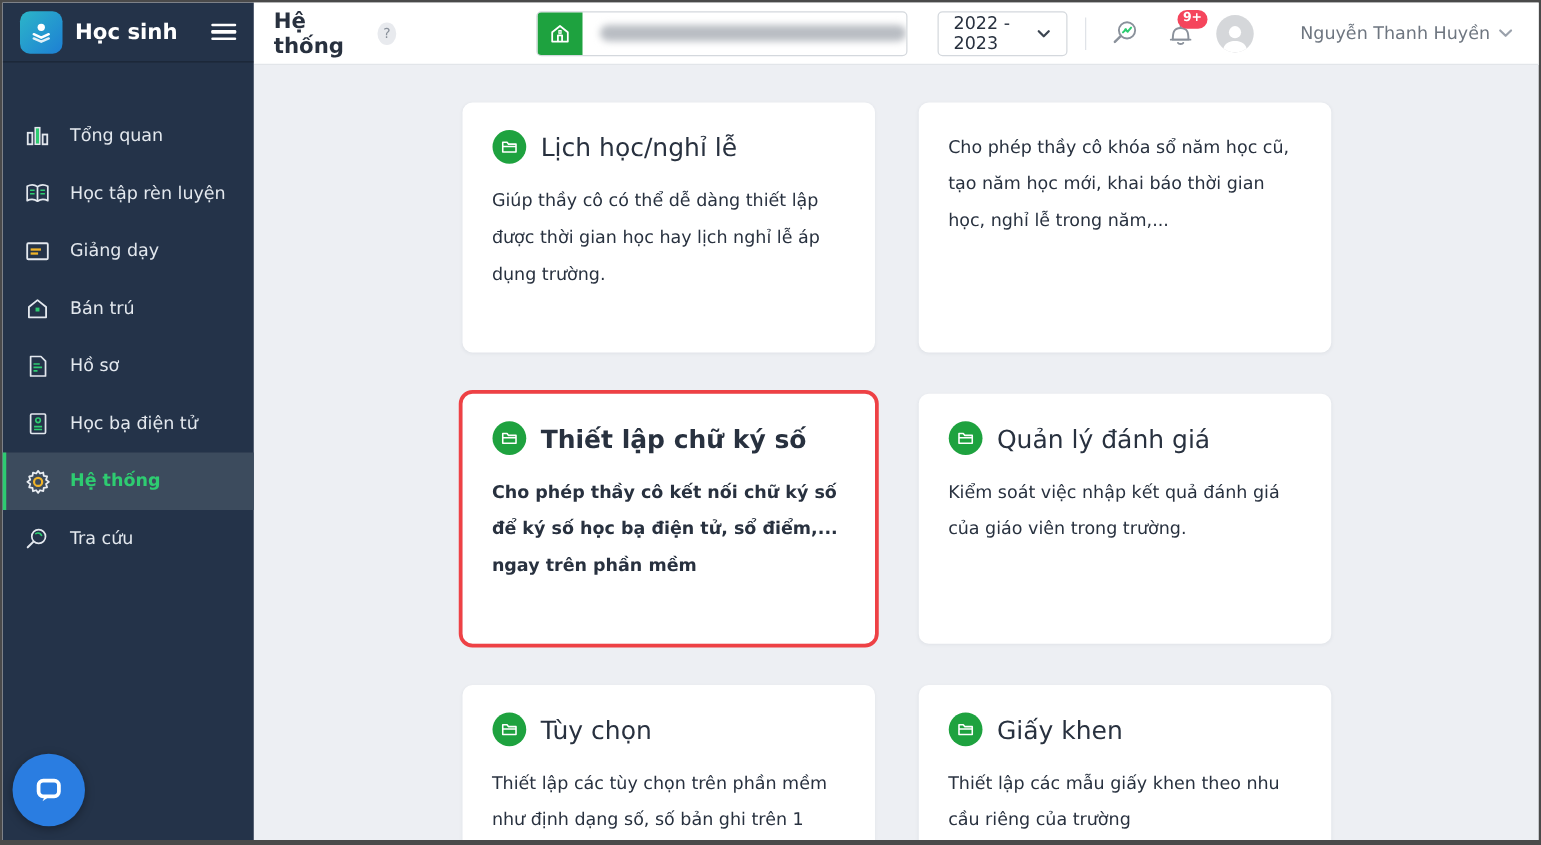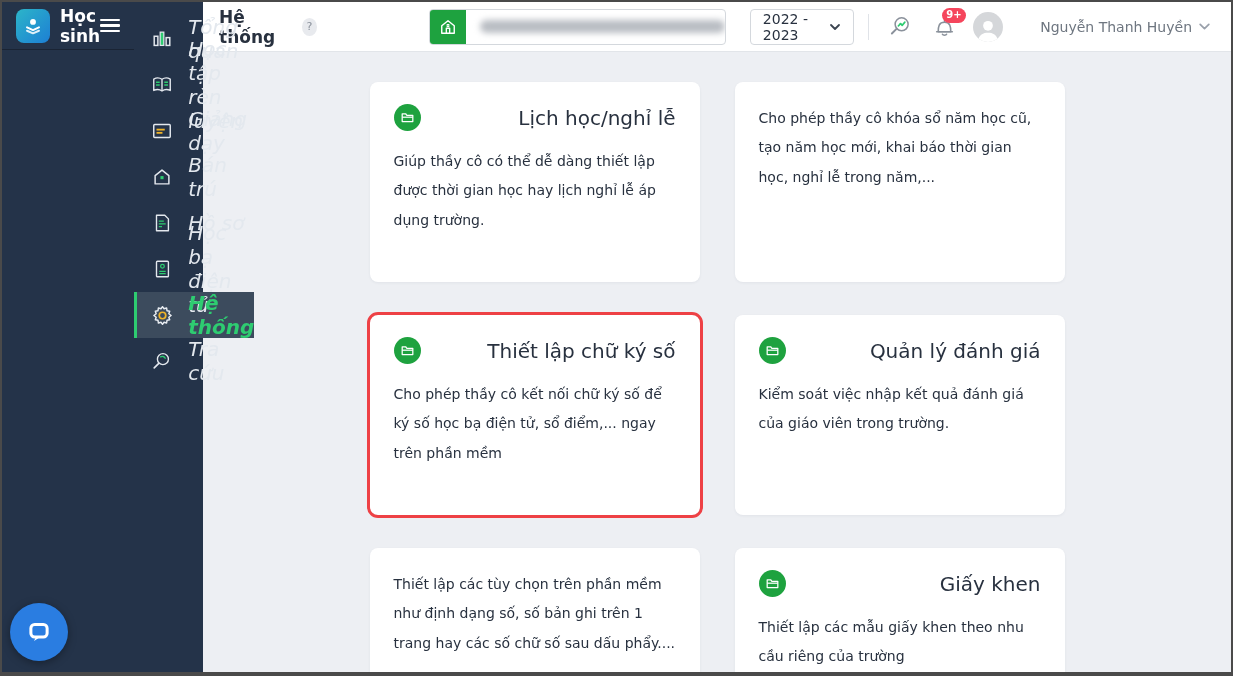--- a/index.html
+++ b/index.html
@@ -8,7 +8,7 @@
   .screen { width:1233px; height:676px; display:flex; border:2px solid #4a4a4a; border-bottom-width:4px; background:#edeff3; position:relative; overflow:hidden; }
 
   
-  .sidebar { width:201px; background:#243349; color:#e3e8ee; flex-shrink:0; display:flex; flex-direction:row; position:relative; }
+  .sidebar { width:201px; background:#243349; color:#e3e8ee; flex-shrink:0; display:flex; flex-direction:column; position:relative;gap:22px; }
   .logo-row { height:48px; display:flex; align-items:center; padding:0 14px; border-bottom:1px solid rgba(0,0,0,.28); }
   .logo-badge { width:34px; height:34px; border-radius:8px; background:linear-gradient(135deg,#2cb5c9 0%,#1d7fd4 100%); display:flex; align-items:center; justify-content:center; flex-shrink:0; }
   .app-title { color:#fff; font-weight:bold; font-size:17px; margin-left:10px; flex:1; }

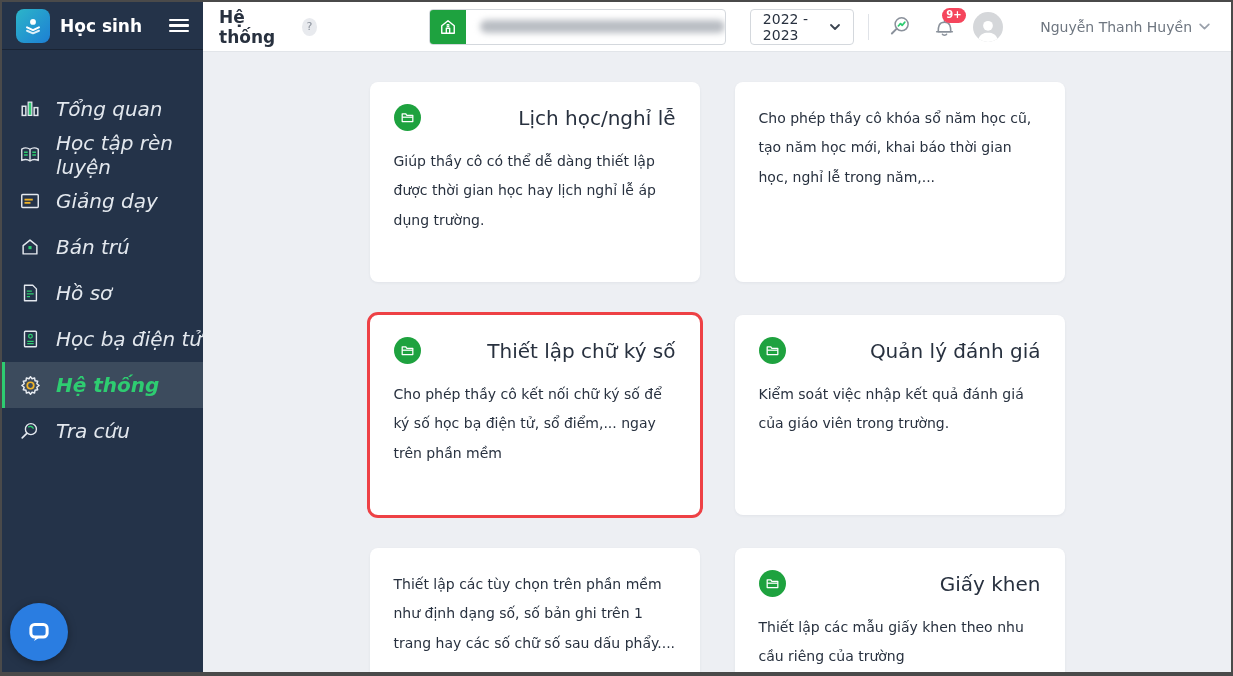--- a/index.html
+++ b/index.html
@@ -15,7 +15,7 @@
   .hamburger { width:20px; cursor:pointer; display:flex; flex-direction:column; gap:3px; }
   .hamburger span { display:block; height:2.5px; background:#fff; border-radius:1px; }
   .s-menu { padding-top:14px; }
-  .s-item { height:46px; display:flex; align-items:center; padding-left:16px; cursor:pointer; font-size:20px; color:#e3e8ee;font-style:italic; }
+  .s-item { height:46px; display:flex; align-items:center; padding-left:16px; cursor:pointer; font-size:14px; color:#e3e8ee; }
   .s-item .s-icon { width:24px; height:24px; margin-right:14px; display:flex; align-items:center; justify-content:center; flex-shrink:0; }
   .s-item.active { background:#3c4b5d; border-left:3px solid #2ecc71; padding-left:13px; color:#2ecc71; font-weight:bold; }
   .chat-fab { position:absolute; left:8px; top:601px; width:58px; height:58px; border-radius:50%; background:#2a7de1; display:flex; align-items:center; justify-content:center; cursor:pointer; box-shadow:0 2px 8px rgba(0,0,0,.35); }

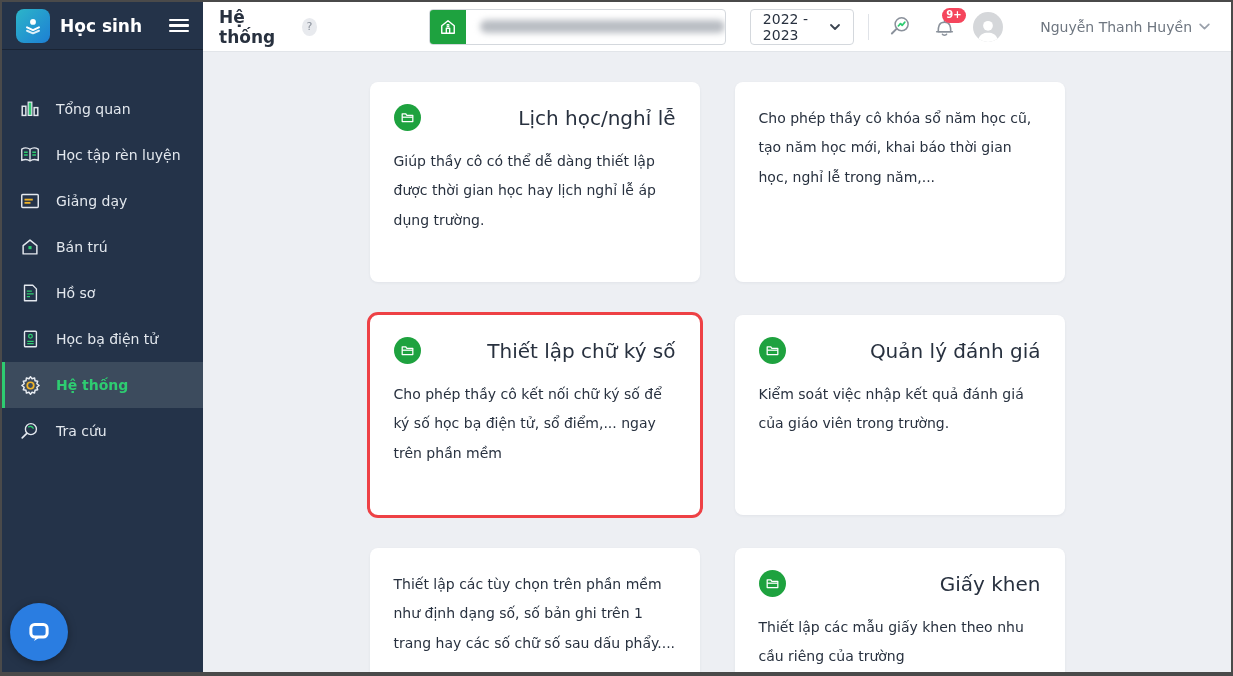--- a/index.html
+++ b/index.html
@@ -42,7 +42,7 @@
   .cards { width:695px; margin:0 auto; display:grid; grid-template-columns:330px 330px; column-gap:35px; row-gap:33px; }
   .card { background:#fff; border-radius:8px; height:200px; padding:22px 24px; box-shadow:0 1px 3px rgba(40,50,70,.06); cursor:pointer; }
   .card.highlighted { outline:3px solid #ee4145; outline-offset:0px; }
-  .card-head { display:flex; align-items:center; margin-bottom:16px;justify-content:space-between; }
+  .card-head { display:flex; align-items:center; margin-bottom:16px; }
   .card-ic { width:27px; height:27px; border-radius:50%; background:#1ea23f; display:flex; align-items:center; justify-content:center; margin-right:12px; flex-shrink:0; }
   .card-title { font-size:20px; color:#28313f; }
   .card-desc { font-size:14px; color:#28313f; line-height:2.1; }

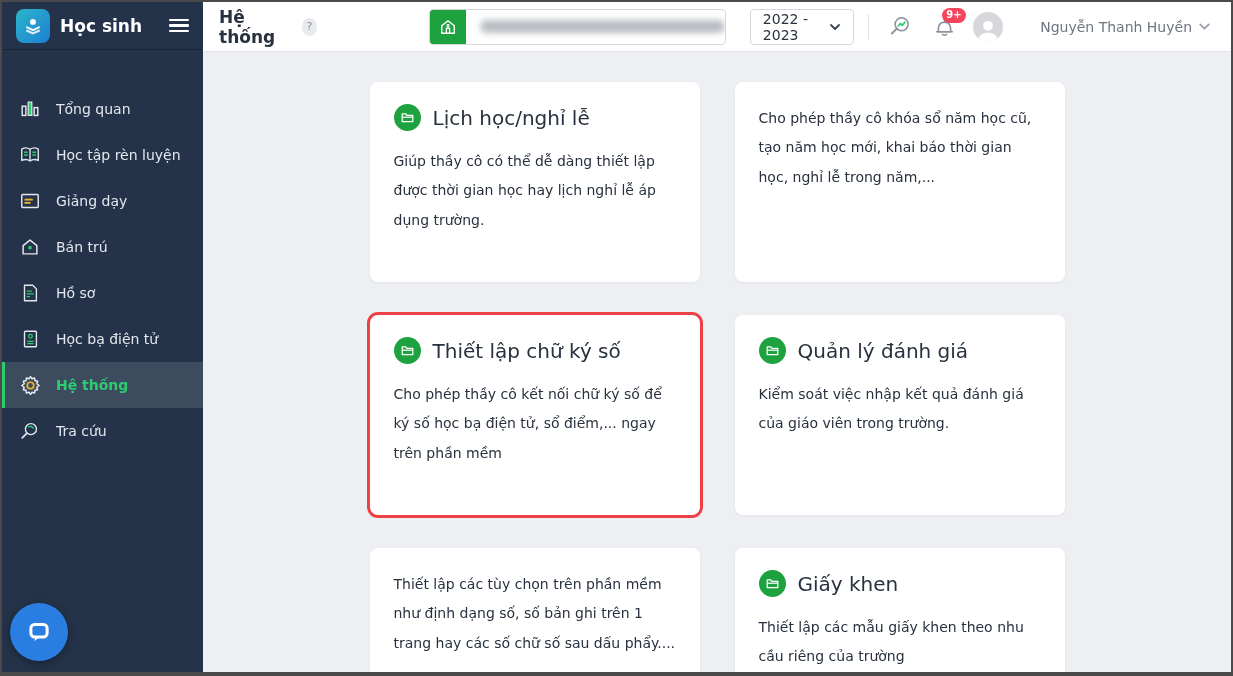--- a/index.html
+++ b/index.html
@@ -41,7 +41,7 @@
   .content { flex:1; overflow:hidden; padding-top:30px; }
   .cards { width:695px; margin:0 auto; display:grid; grid-template-columns:330px 330px; column-gap:35px; row-gap:33px; }
   .card { background:#fff; border-radius:8px; height:200px; padding:22px 24px; box-shadow:0 1px 3px rgba(40,50,70,.06); cursor:pointer; }
-  .card.highlighted { outline:3px solid #ee4145; outline-offset:0px; }
+  .card.highlighted { outline:3px solid #ee4145; outline-offset:0px;font-weight:bold; }
   .card-head { display:flex; align-items:center; margin-bottom:16px; }
   .card-ic { width:27px; height:27px; border-radius:50%; background:#1ea23f; display:flex; align-items:center; justify-content:center; margin-right:12px; flex-shrink:0; }
   .card-title { font-size:20px; color:#28313f; }

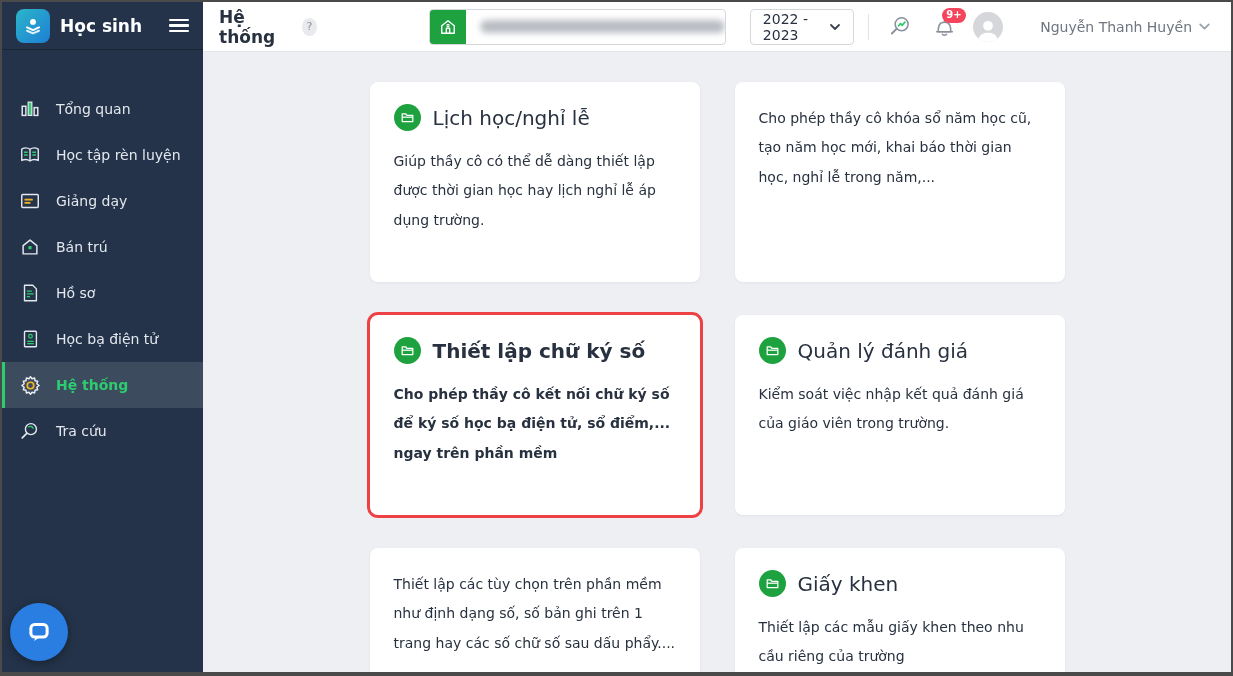--- a/index.html
+++ b/index.html
@@ -280,6 +280,15 @@
         </div>
 
         <div class="card">
+          <div class="card-head">
+            <span class="card-ic">
+              <svg width="15" height="15" viewBox="0 0 24 24" fill="none">
+                  <path d="M3.5 6 H9 L11 8.5 H20.5 V18.5 H3.5 Z" stroke="#fff" stroke-width="2" stroke-linejoin="round"></path>
+                  <path d="M3.5 11.5 H20.5" stroke="#fff" stroke-width="2"></path>
+                </svg>
+            </span>
+            <span class="card-title">Tùy chọn</span>
+          </div>
           <p class="card-desc">Thiết lập các tùy chọn trên phần mềm như định dạng số, số bản ghi trên 1 trang hay các số chữ số sau dấu phẩy....</p>
         </div>
 

